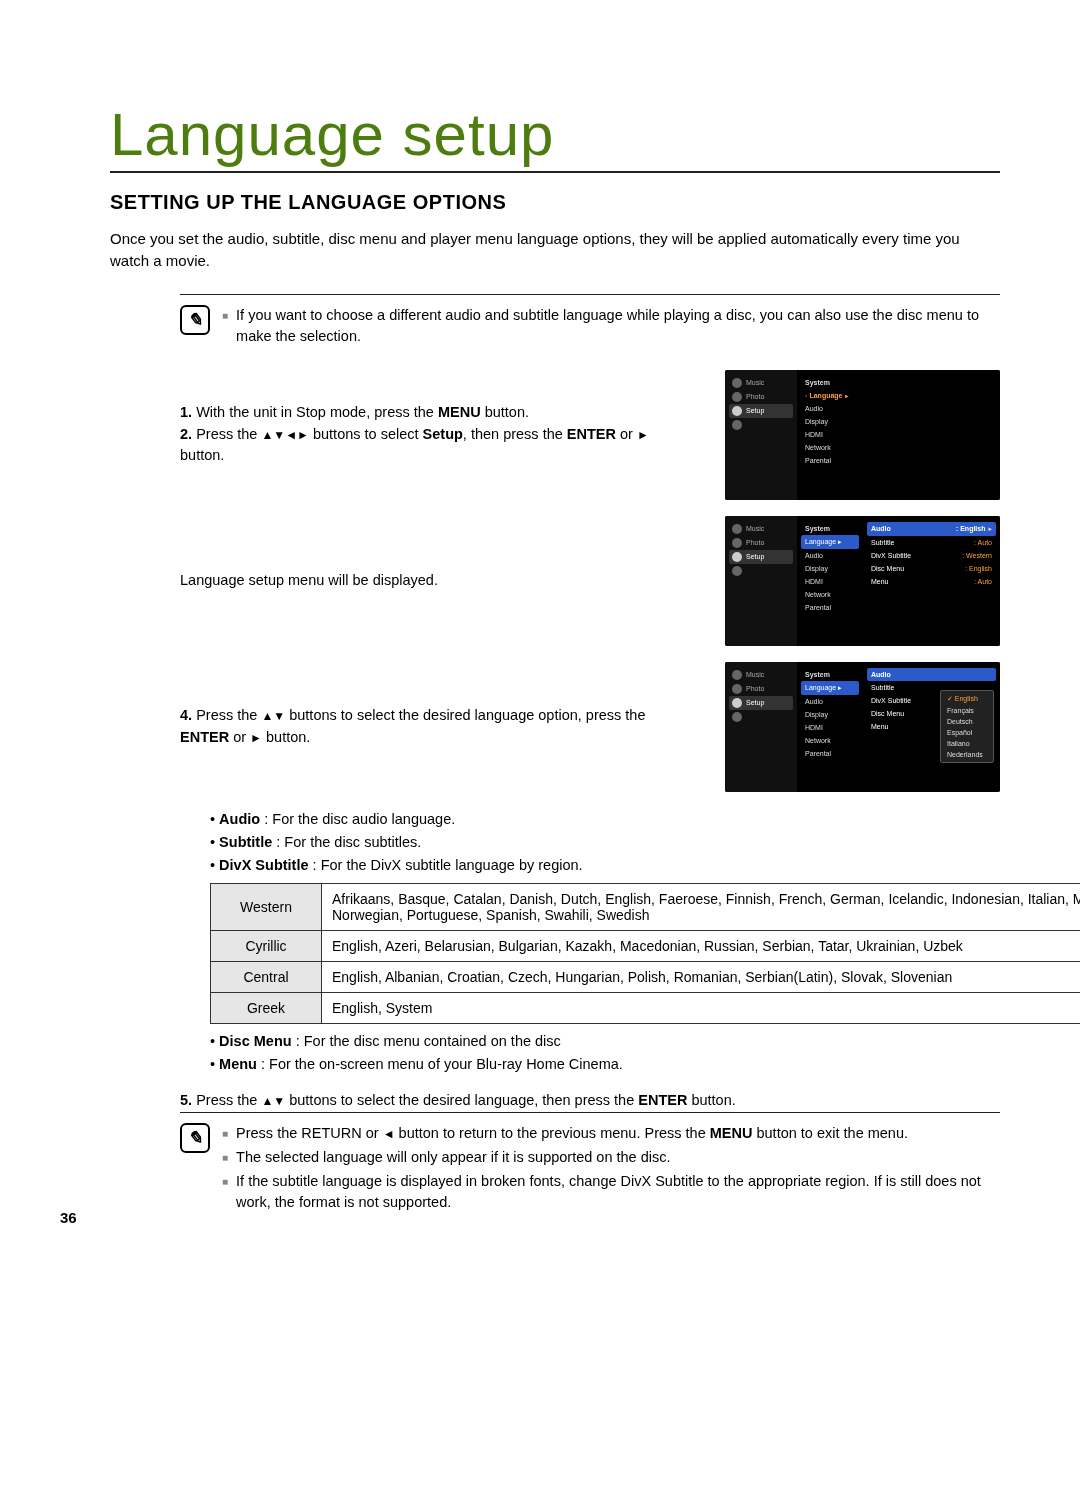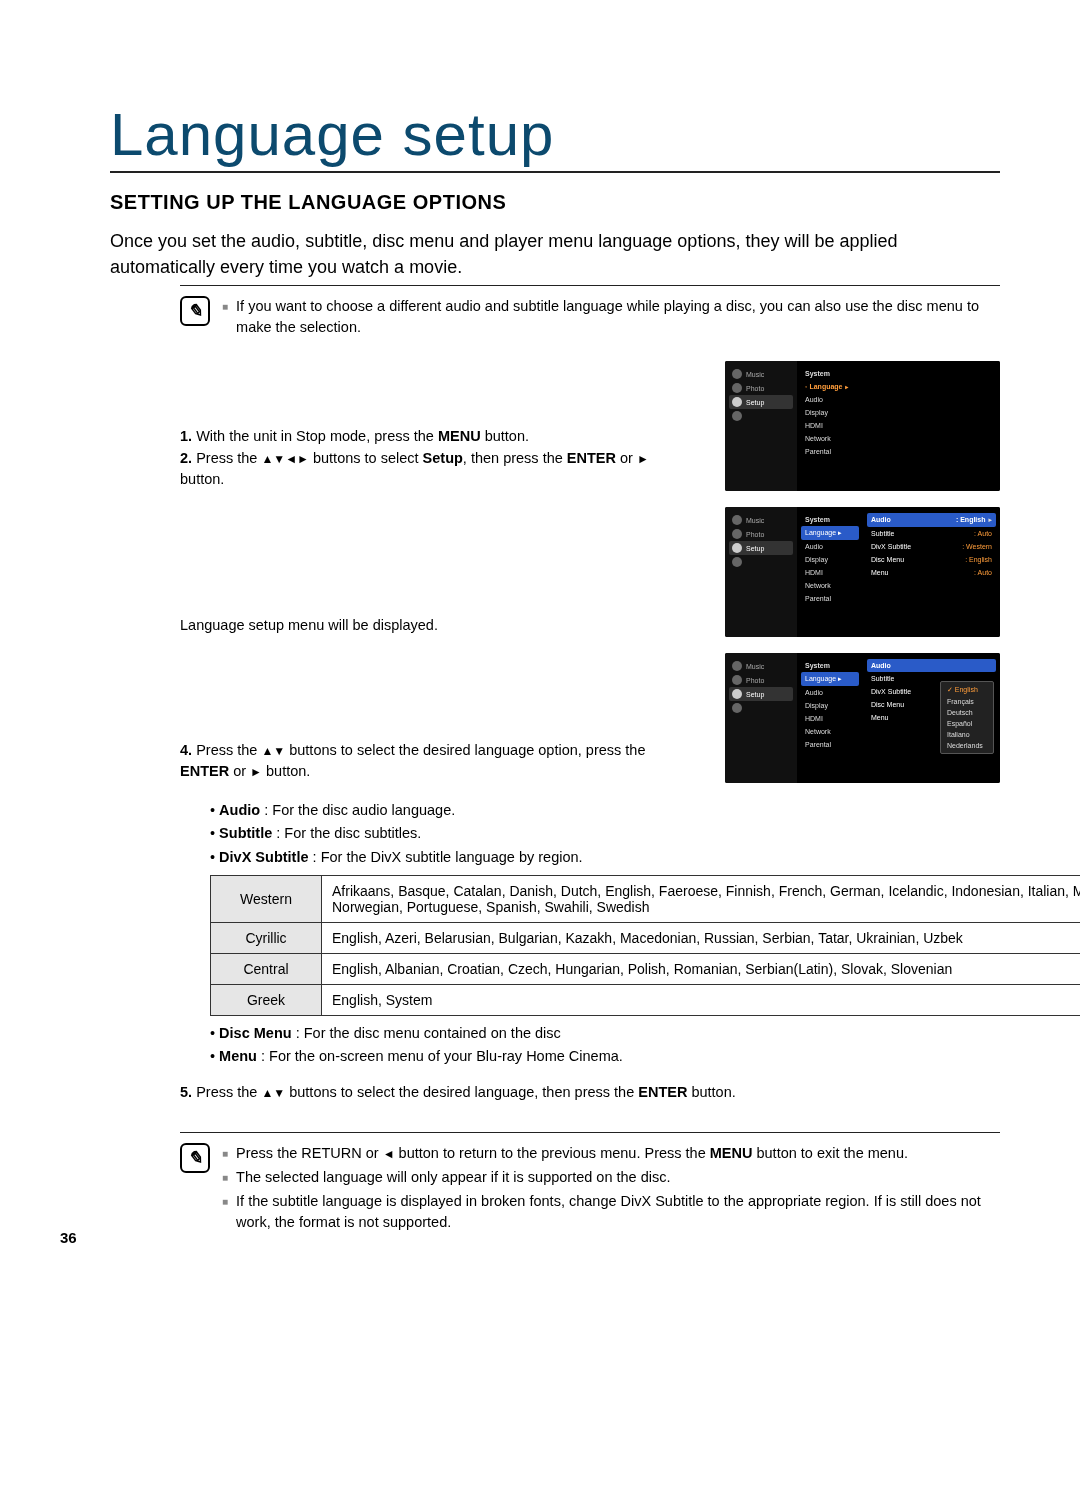--- a/index.html
+++ b/index.html
@@ -18,7 +18,7 @@
     font-size: 60px;
     font-weight: 200;
     letter-spacing: 1px;
-    color: #0c4a6e;
+    color: #4d7c0f;
     border-bottom: 2px solid #222;
     padding-bottom: 2px;
     margin-bottom: 18px;

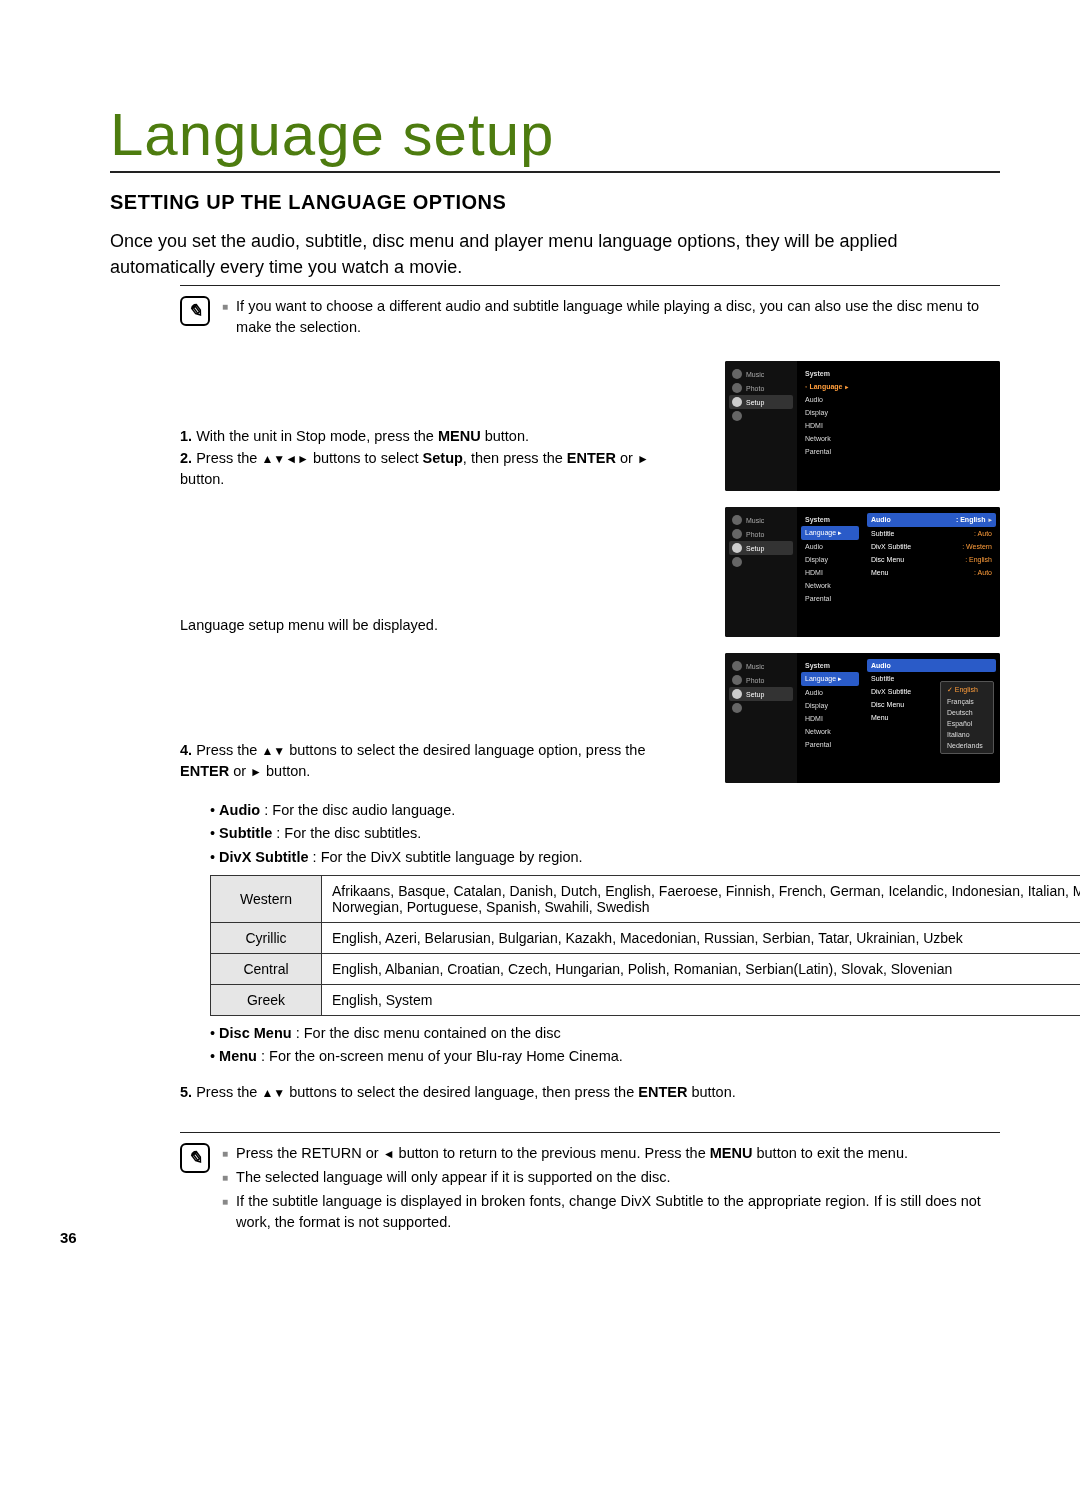--- a/index.html
+++ b/index.html
@@ -31,9 +31,9 @@
     margin-bottom: 14px;
   }
   .intro {
-    font-size: 18px;
+    font-size: 15px;
     line-height: 1.45;
-    margin-bottom: 5px;
+    margin-bottom: 22px;
   }
   .note-block {
     border-top: 1px solid #222;

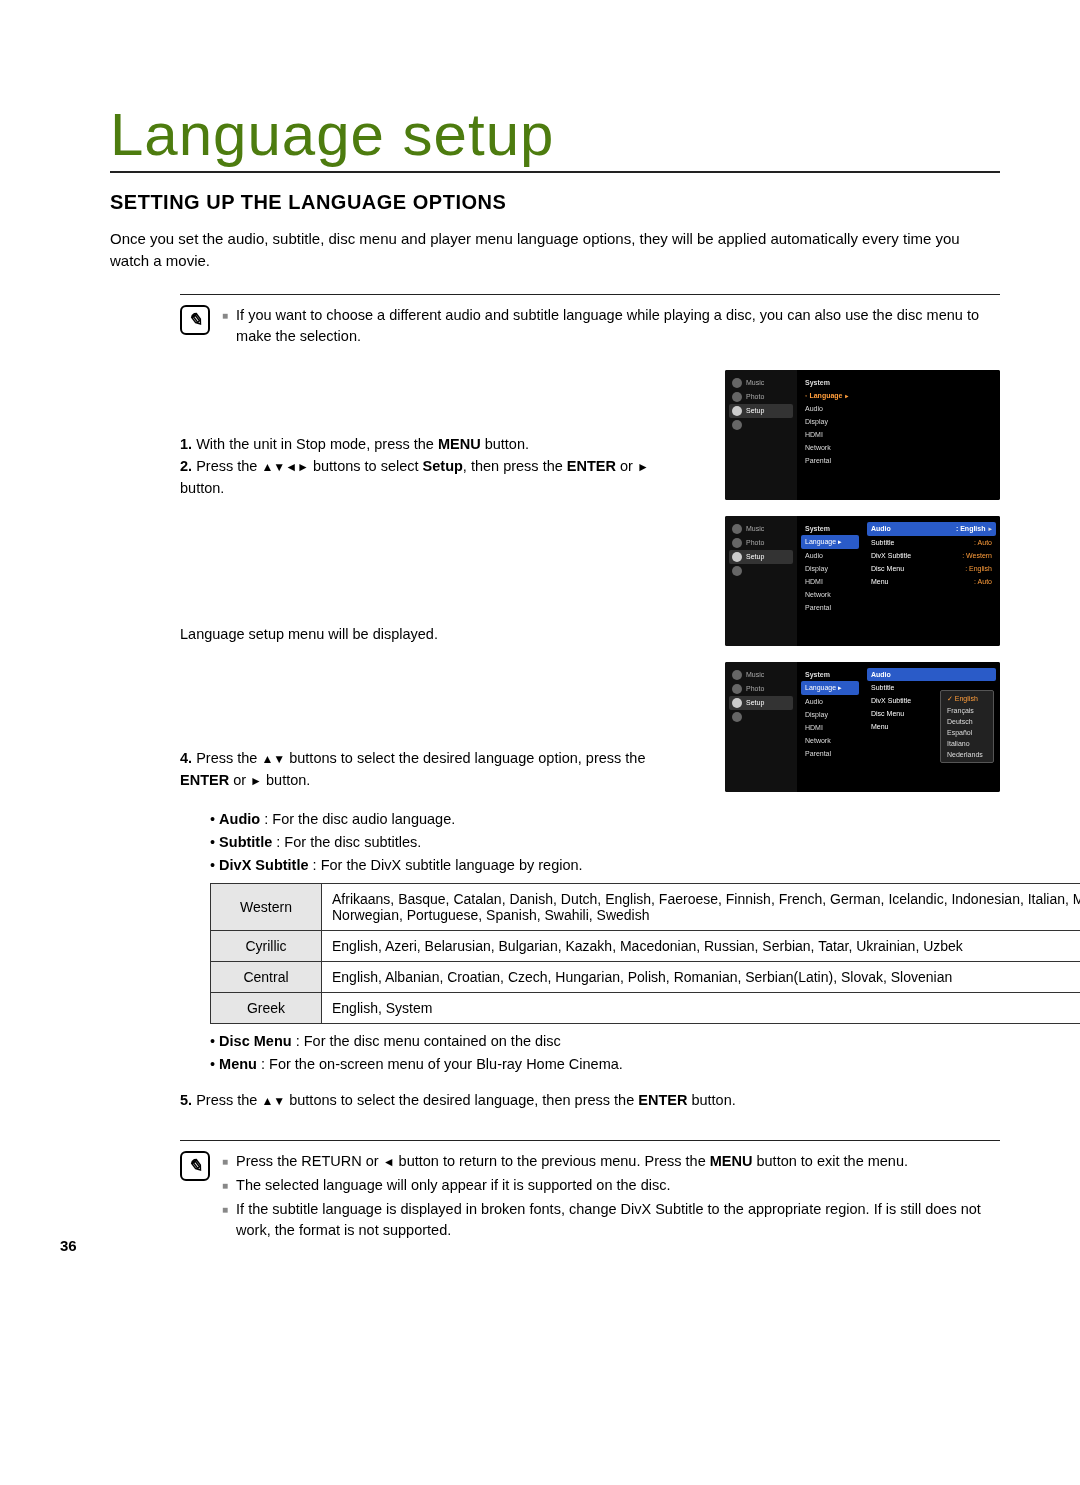--- a/index.html
+++ b/index.html
@@ -92,7 +92,7 @@
   }
   .step-row {
     display: flex;
-    align-items: flex-end;
+    align-items: center;
     margin-bottom: 16px;
     gap: 8px;
   }

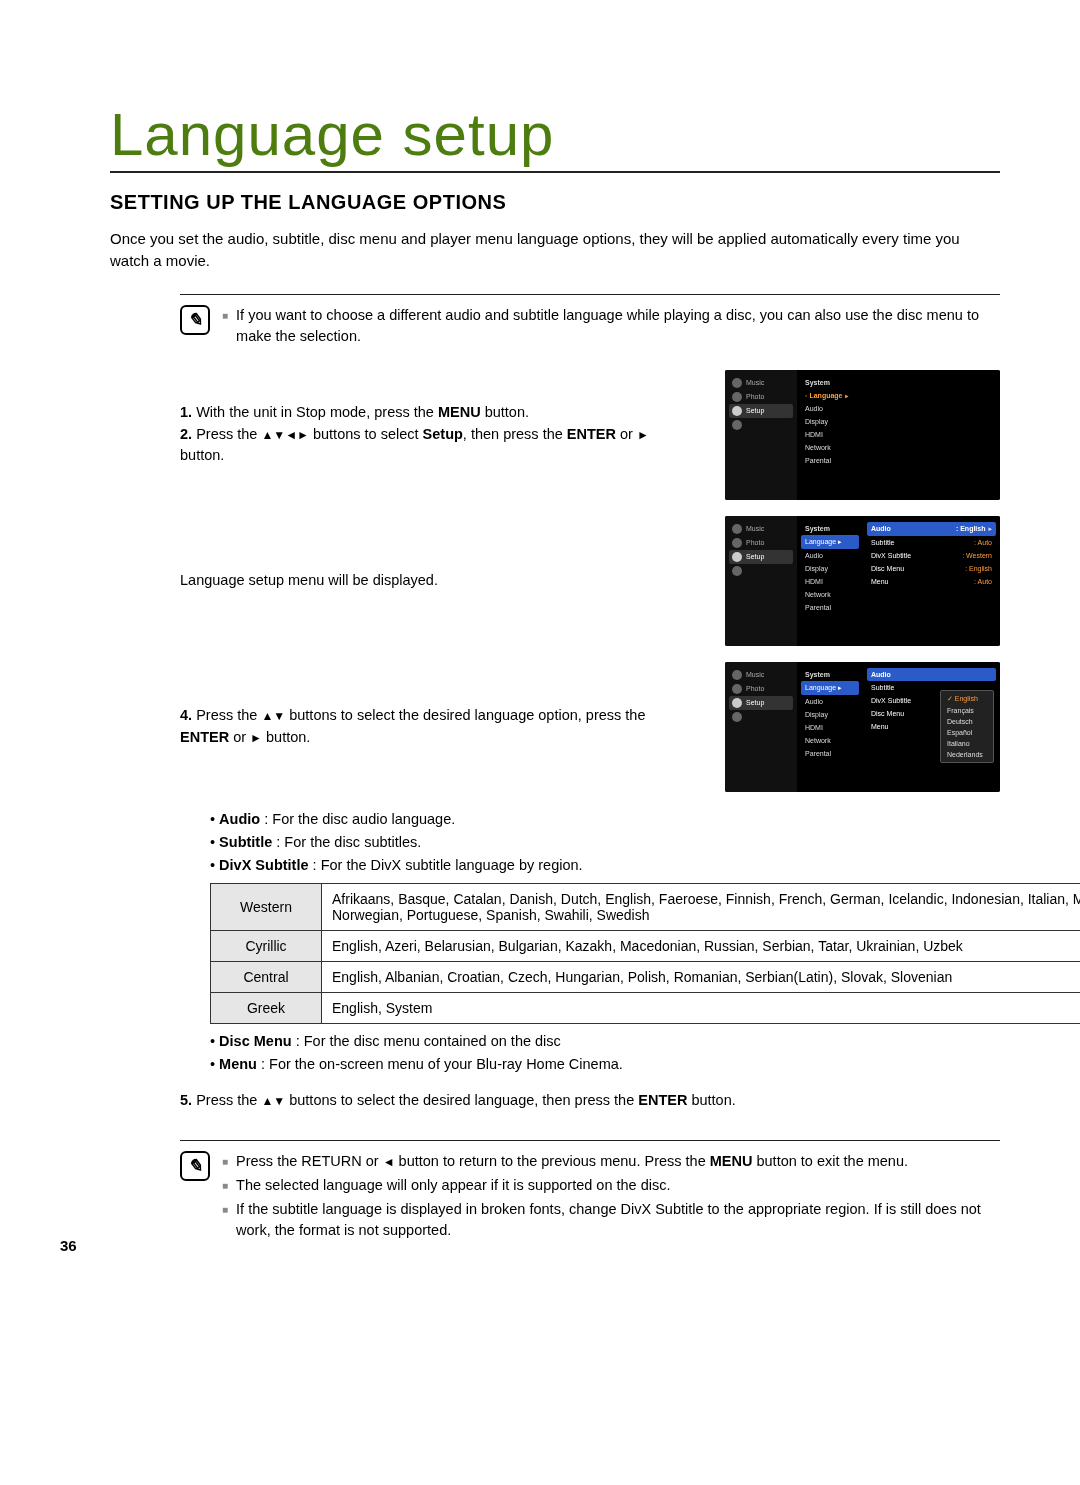--- a/index.html
+++ b/index.html
@@ -466,7 +466,7 @@
     <div class="b"><span class="bold">Menu</span><span> : For the on-screen menu of your Blu-ray Home Cinema.</span></div>
   </div>
 
-  <div class="steps" style="margin-top:14px; margin-bottom:28px;">
+  <div class="steps" style="margin-top:14px; margin-bottom:0;">
     <div class="step-text">
       <span class="num">5.</span>
       <span>Press the </span><span class="arrow-glyph">▲▼</span><span> buttons to select the desired language, then press the </span><span class="bold">ENTER</span><span> button.</span>

